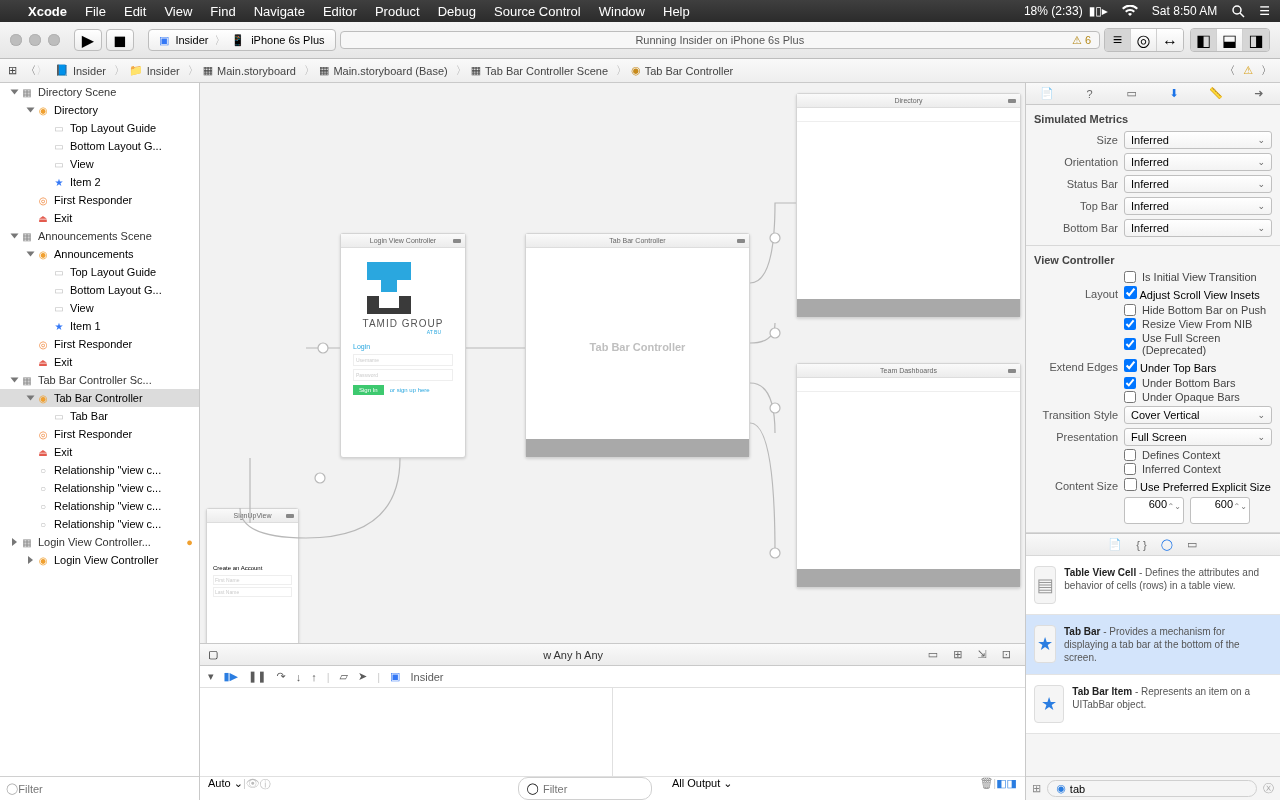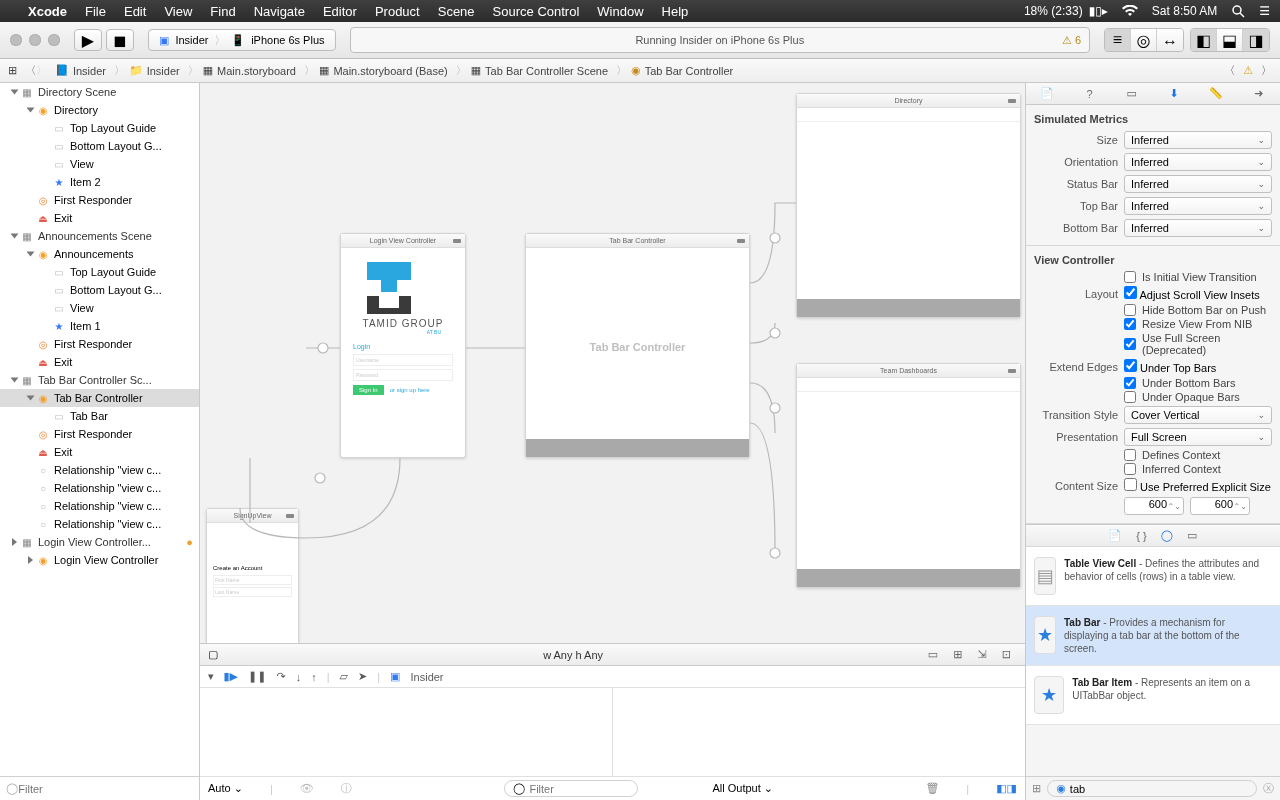--- a/index.html
+++ b/index.html
@@ -110,7 +110,7 @@
   <span class="mi">Navigate</span>
   <span class="mi">Editor</span>
   <span class="mi">Product</span>
-  <span class="mi">Scene</span>
+  <span class="mi">Debug</span>
   <span class="mi">Source Control</span>
   <span class="mi">Window</span>
   <span class="mi">Help</span>

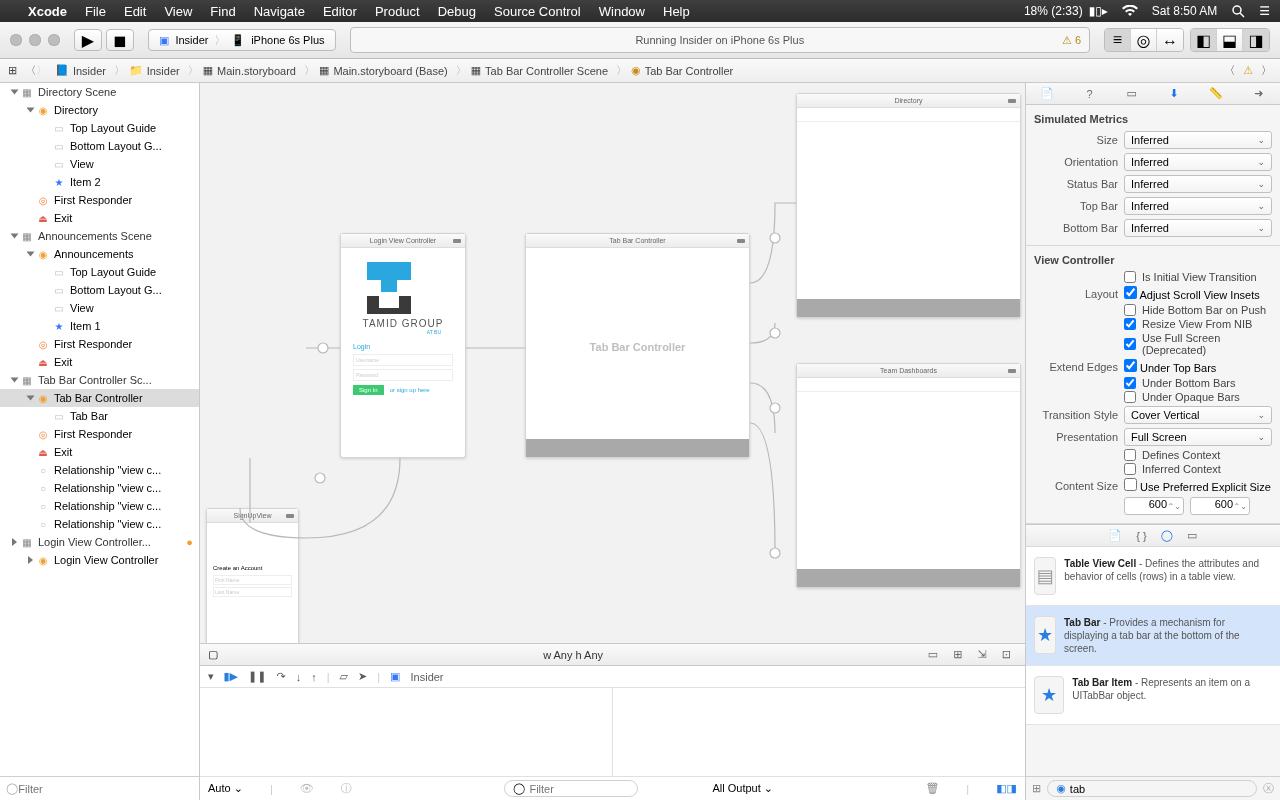--- a/index.html
+++ b/index.html
@@ -17,7 +17,7 @@
 .traffic span { width: 12px; height: 12px; border-radius: 50%; background: #bdbdbd; box-shadow: inset 0 0 1px rgba(0,0,0,.4); }
 .toolbtn { width: 28px; height: 22px; border: 1px solid #bdbdbd; border-radius: 4px; background: linear-gradient(#fff,#ededed); display: flex; align-items: center; justify-content: center; margin-right: 4px;}
 .scheme { display: flex; align-items: center; border: 1px solid #bdbdbd; border-radius: 4px; background: linear-gradient(#fff,#f0f0f0); height: 22px; padding: 0 10px; font-size: 11px; gap: 6px; }
-.activity { flex: 1; margin: 0 14px; height: 26px; border: 1px solid #bdbdbd; border-radius: 4px; background: #f7f7f7; display: flex; align-items: center; justify-content: center; font-size: 11px; color: #555; position: relative; }
+.activity { flex: 1; margin: 0 4px; height: 18px; border: 1px solid #bdbdbd; border-radius: 4px; background: #f7f7f7; display: flex; align-items: center; justify-content: center; font-size: 11px; color: #555; position: relative; }
 .activity .warn { position: absolute; right: 8px; color: #b58a1a; font-size: 11px; display:flex; align-items:center; gap:3px;}
 .toggles { display: flex; gap: 6px; }
 .toggles .grp { display:flex; border:1px solid #bdbdbd; border-radius:4px; overflow:hidden; }

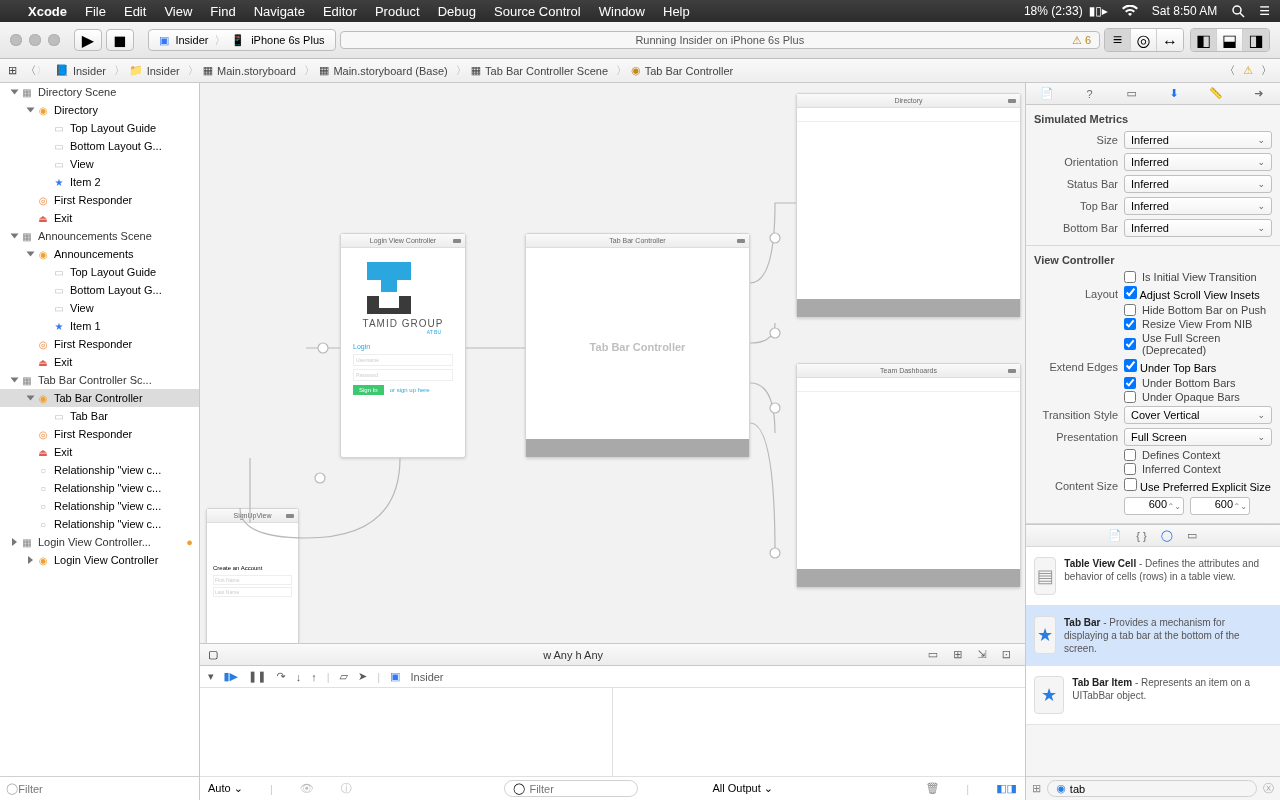--- a/index.html
+++ b/index.html
@@ -76,7 +76,7 @@
 .row input[type=text] { flex:1; height:18px; border:1px solid #c0c0c0; border-radius:3px; padding:0 4px; font-size:11px; background:#fff;}
 .chk { display:flex; align-items:center; padding:1px 8px 1px 98px; gap:6px; font-size:11px; color:#444;}
 .chk input { width:12px; height:12px; }
-.sizebox { width:60px; height:18px; border:1px solid #c0c0c0; border-radius:3px; text-align:right; padding:0 16px 0 4px; font-size:11px; background:#fff; position:relative;}
+.sizebox { width:60px; height:27px; border:1px solid #c0c0c0; border-radius:3px; text-align:right; padding:0 16px 0 4px; font-size:11px; background:#fff; position:relative;}
 .sizebox::after{content:'⌃⌄'; position:absolute; right:2px; top:0; font-size:8px; line-height:18px; color:#777;}
 
 

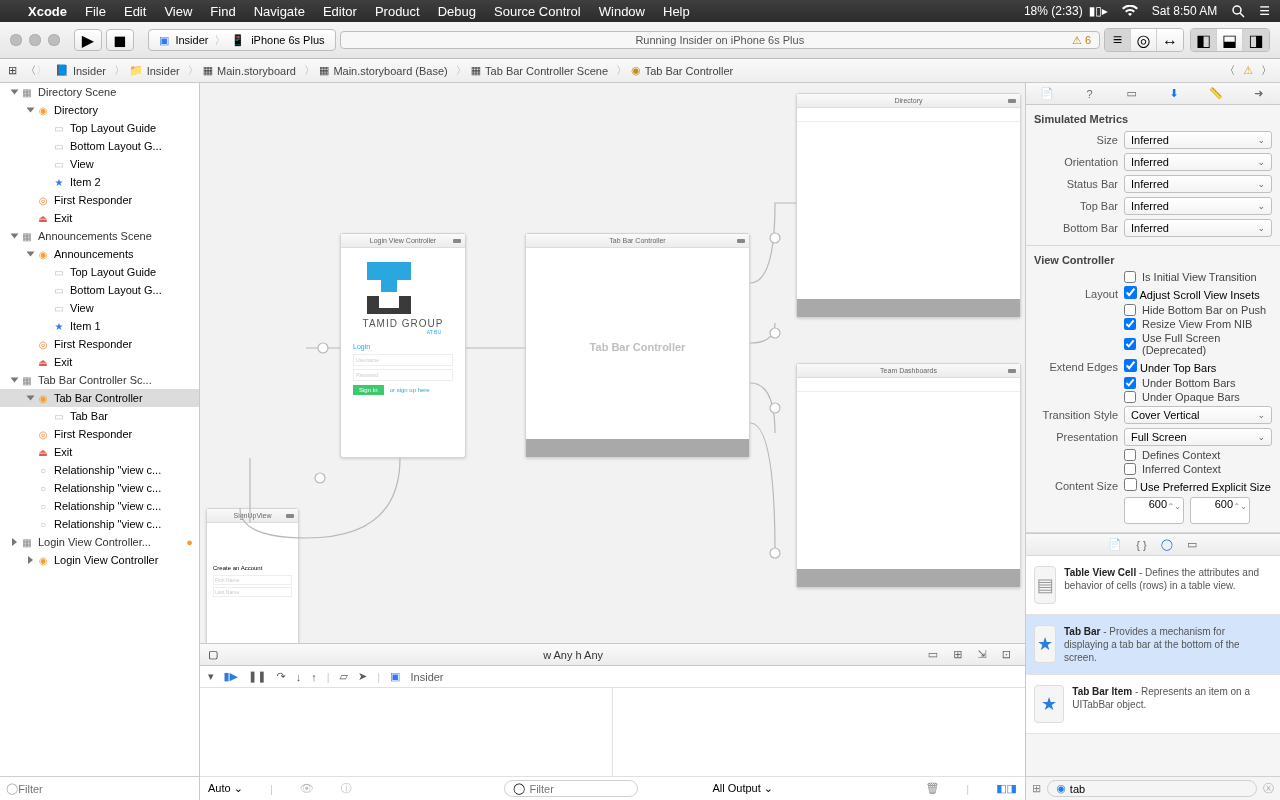--- a/index.html
+++ b/index.html
@@ -58,7 +58,7 @@
 .conshead { height:22px; border-bottom:1px solid #e0e0e0; display:flex; align-items:center; padding:0 8px; gap:10px; color:#5b5b5b; font-size:11px;}
 .consbody { flex:1; display:flex; }
 .consbody .pane { flex:1; border-right:1px solid #e0e0e0; }
-.consfoot { height:24px; border-top:1px solid #e0e0e0; display:flex; align-items:center; padding:0 8px; gap:27px; font-size:11px; }
+.consfoot { height:24px; border-top:1px solid #e0e0e0; display:flex; padding:0 8px; gap:0; font-size:11px; }
 .consfoot .pill { border:1px solid #d0d0d0; border-radius:10px; padding:1px 8px; display:flex; align-items:center; gap:4px;}
 .consfoot input { border:none; outline:none; font-size:11px; width:100px; }
 

